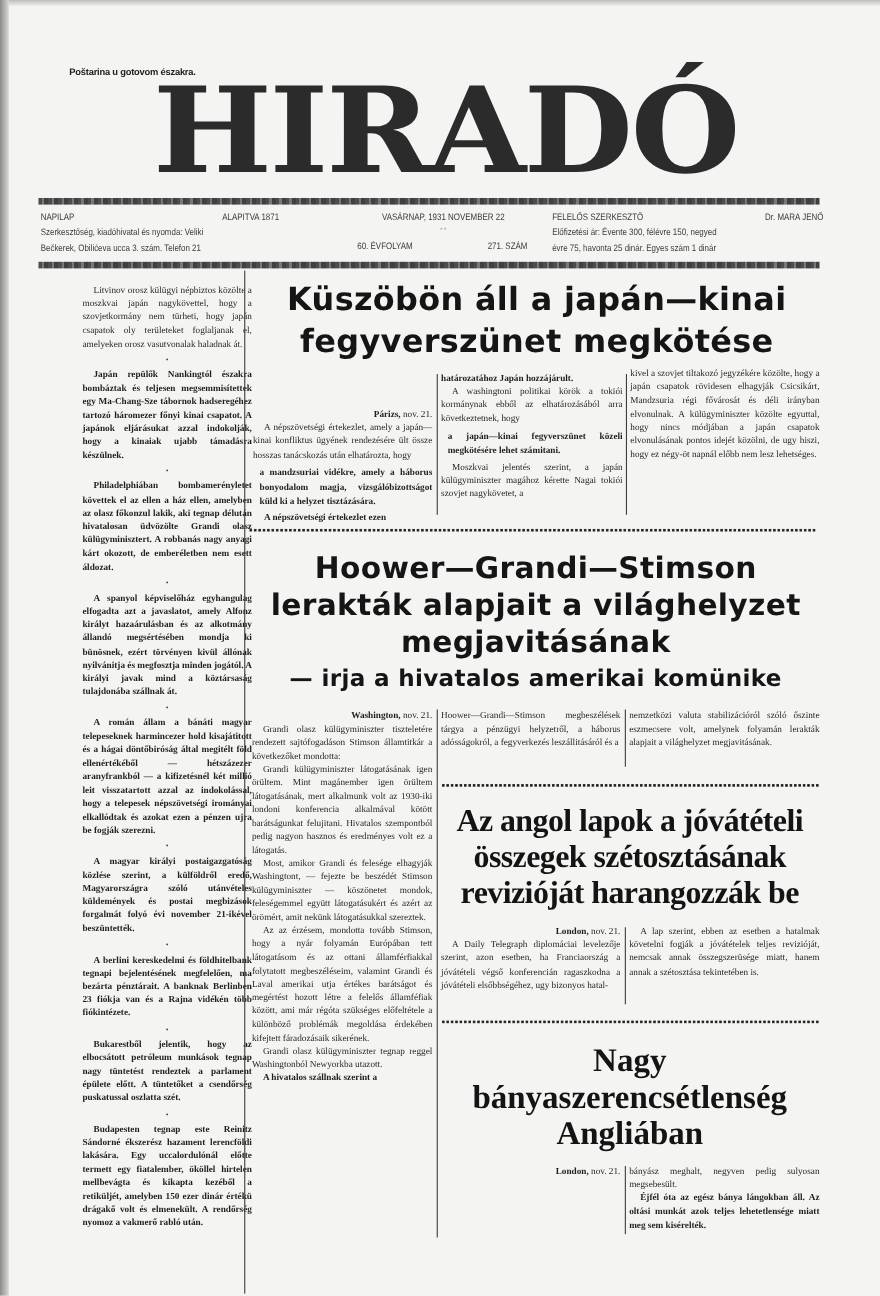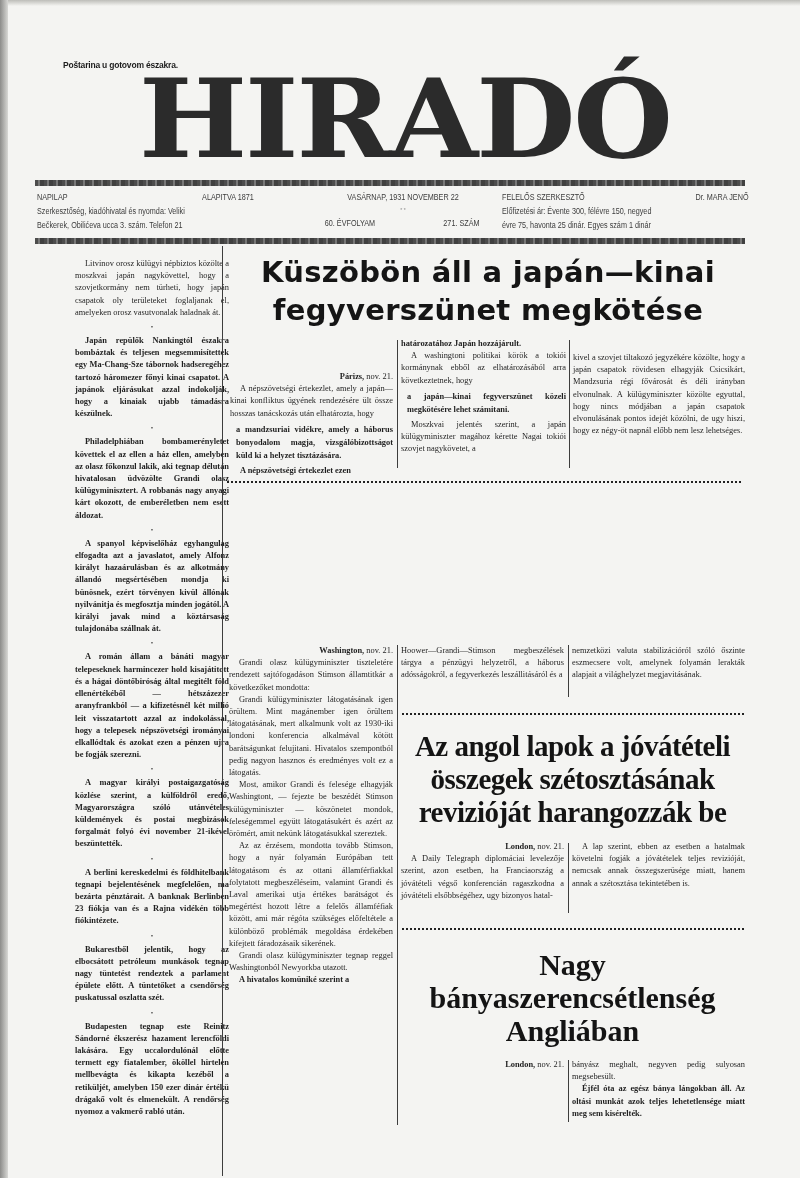--- a/index.html
+++ b/index.html
@@ -122,7 +122,7 @@
     <p>Moszkvai jelentés szerint, a japán külügyminiszter magához kérette Nagai tokiói szovjet nagykövetet, a</p>
   </div>
   <div class="vline" style="left:569px; top:340px; height:128px;"></div>
-  <div class="col" style="left:573px; top:352px; width:172px;">
+  <div class="col" style="left:573px; top:334px; width:172px;">
     <p style="text-indent:0">kivel a szovjet tiltakozó jegyzékére közölte, hogy a japán csapatok rövidesen elhagyják Csicsikárt, Mandzsuria régi fővárosát és déli irányban elvonulnak. A külügyminiszter közölte egyuttal, hogy nincs módjában a japán csapatok elvonulásának pontos idejét közölni, de ugy hiszi, hogy ez négy-öt napnál előbb nem lesz lehetséges.</p>
   </div>
 

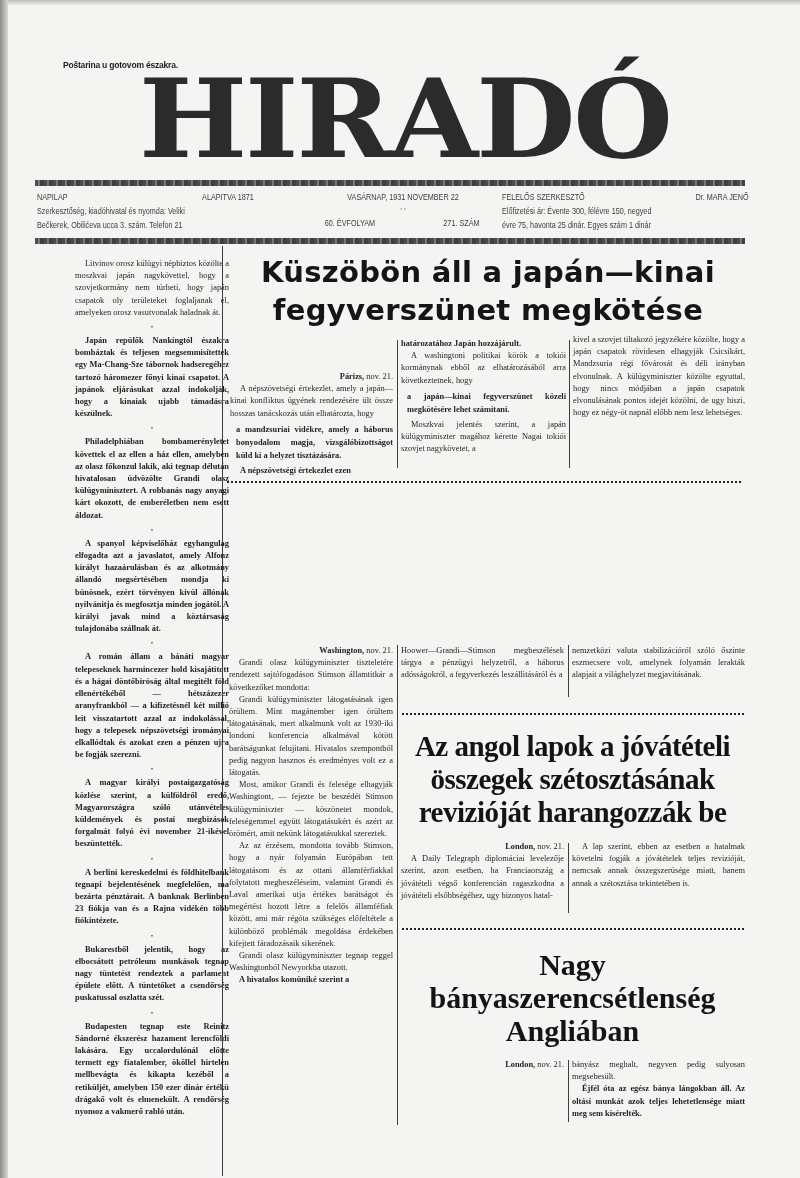--- a/index.html
+++ b/index.html
@@ -128,6 +128,11 @@
 
   <div class="dots" style="left:226px; top:480px; width:516px;"></div>
 
+  <div class="headline-sans h2">
+    <span style="display:block">Hoower—Grandi—Stimson</span>
+    <span style="display:block">lerakták alapjait a világhelyzet megjavitásának</span>
+    <span class="sub">— irja a hivatalos amerikai komünike</span>
+  </div>
   <div class="col" style="left:229px; top:645px; width:164px;">
     <p class="dateline"><b>Washington,</b> <span>nov. 21.</span></p>
     <p>Grandi olasz külügyminiszter tiszteletére rendezett sajtófogadáson Stimson államtitkár a következőket mondotta:</p>

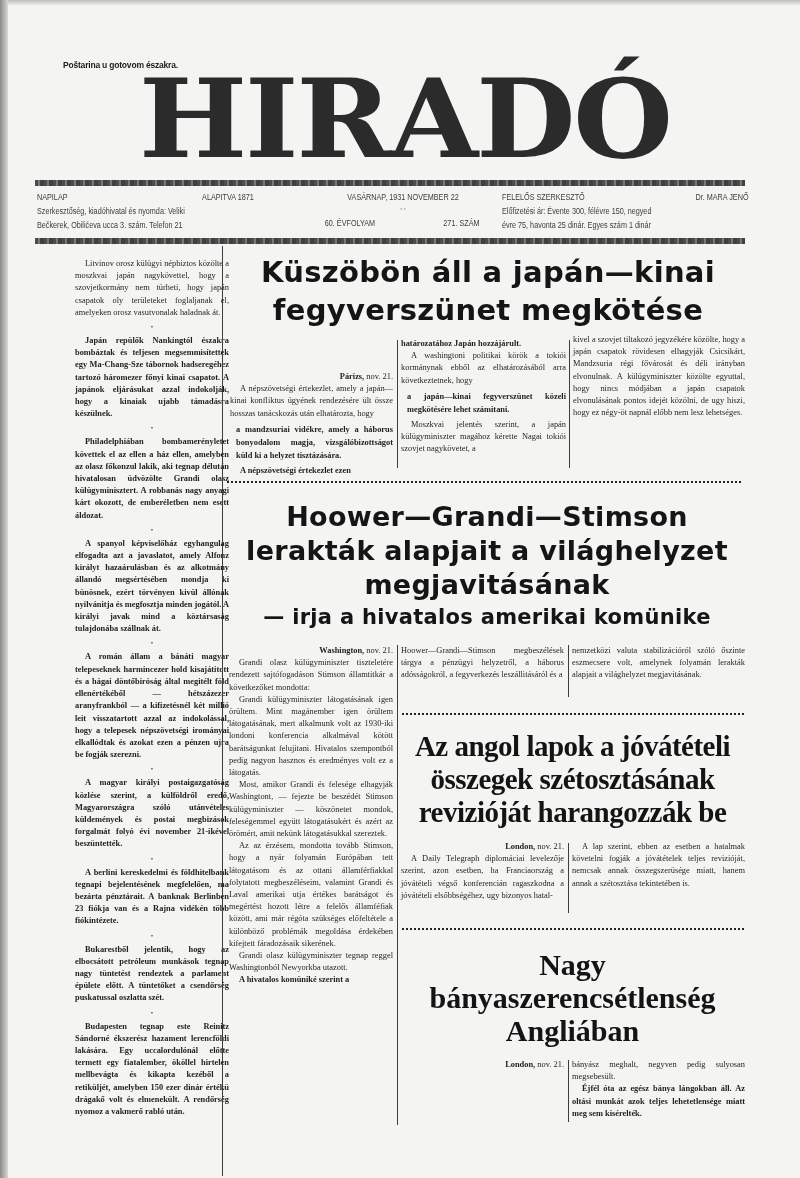--- a/index.html
+++ b/index.html
@@ -140,7 +140,7 @@
     <p>Most, amikor Grandi és felesége elhagyják Washingtont, — fejezte be beszédét Stimson külügyminiszter — köszönetet mondok, feleségemmel együtt látogatásukért és azért az örömért, amit nekünk látogatásukkal szereztek.</p>
     <p>Az az érzésem, mondotta tovább Stimson, hogy a nyár folyamán Európában tett látogatásom és az ottani államférfiakkal folytatott megbeszéléseim, valamint Grandi és Laval amerikai utja értékes barátságot és megértést hozott létre a felelős államféfiak között, ami már régóta szükséges előfeltétele a különböző problémák megoldása érdekében kifejtett fáradozásaik sikerének.</p>
     <p>Grandi olasz külügyminiszter tegnap reggel Washingtonból Newyorkba utazott.</p>
-    <p class="b">A hivatalos komüniké szerint a</p>
+    <p class="b">A hivatalos szállnak szerint a</p>
   </div>
   <div class="vline" style="left:397px; top:645px; height:480px;"></div>
   <div class="col" style="left:401px; top:645px; width:163px;">

